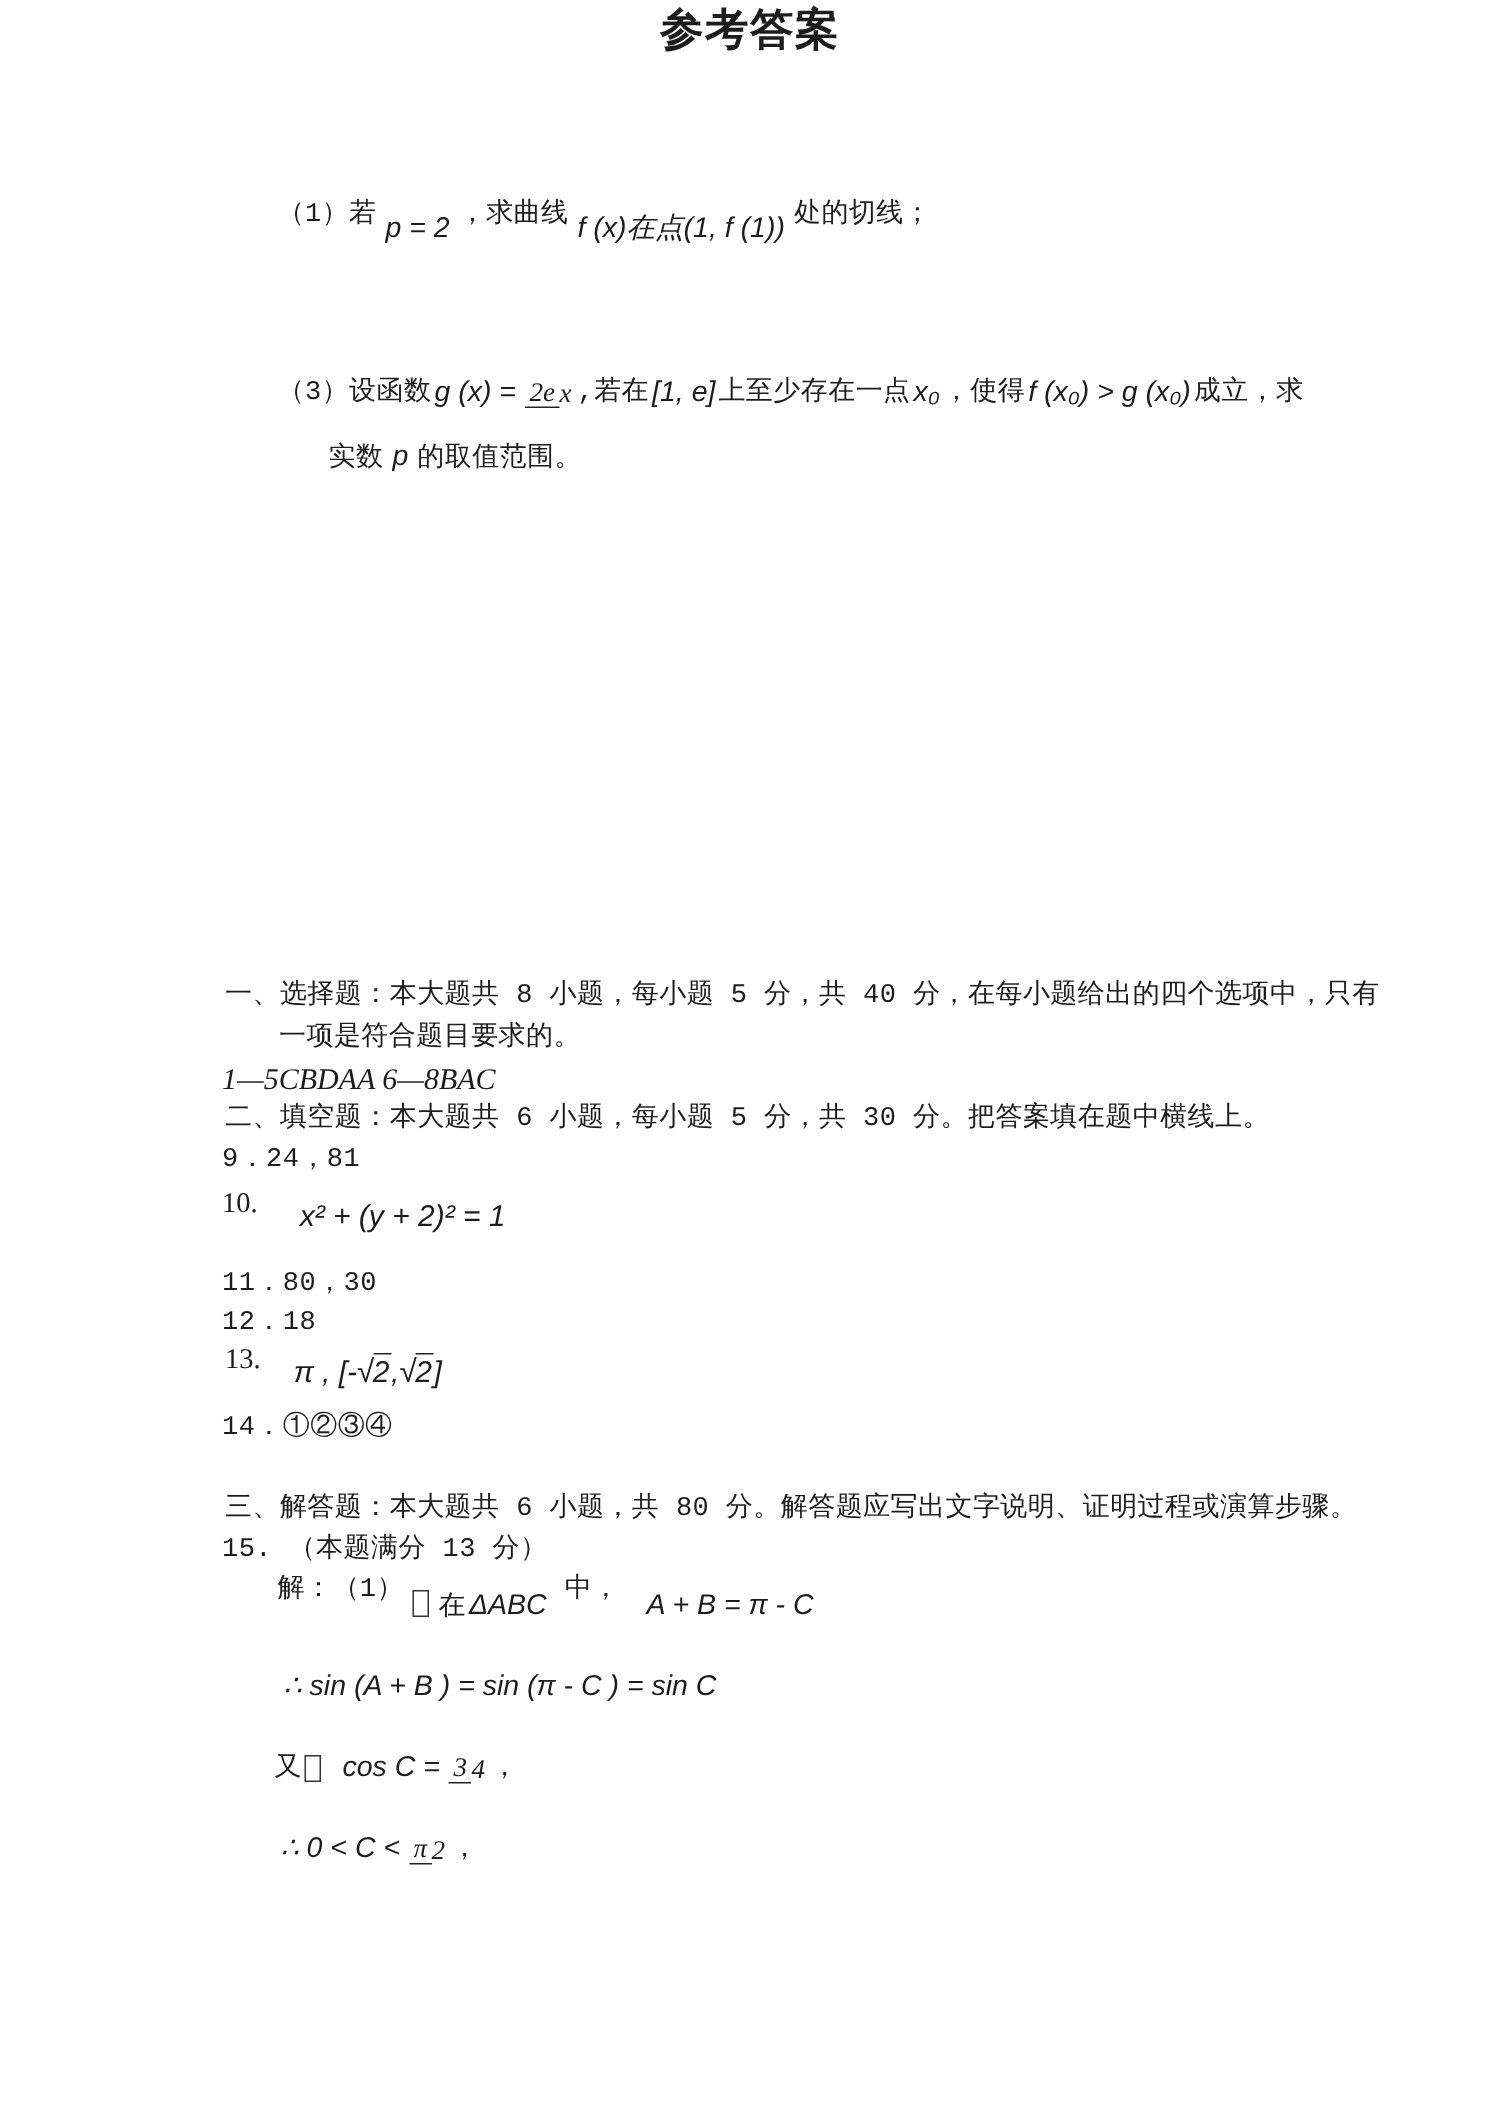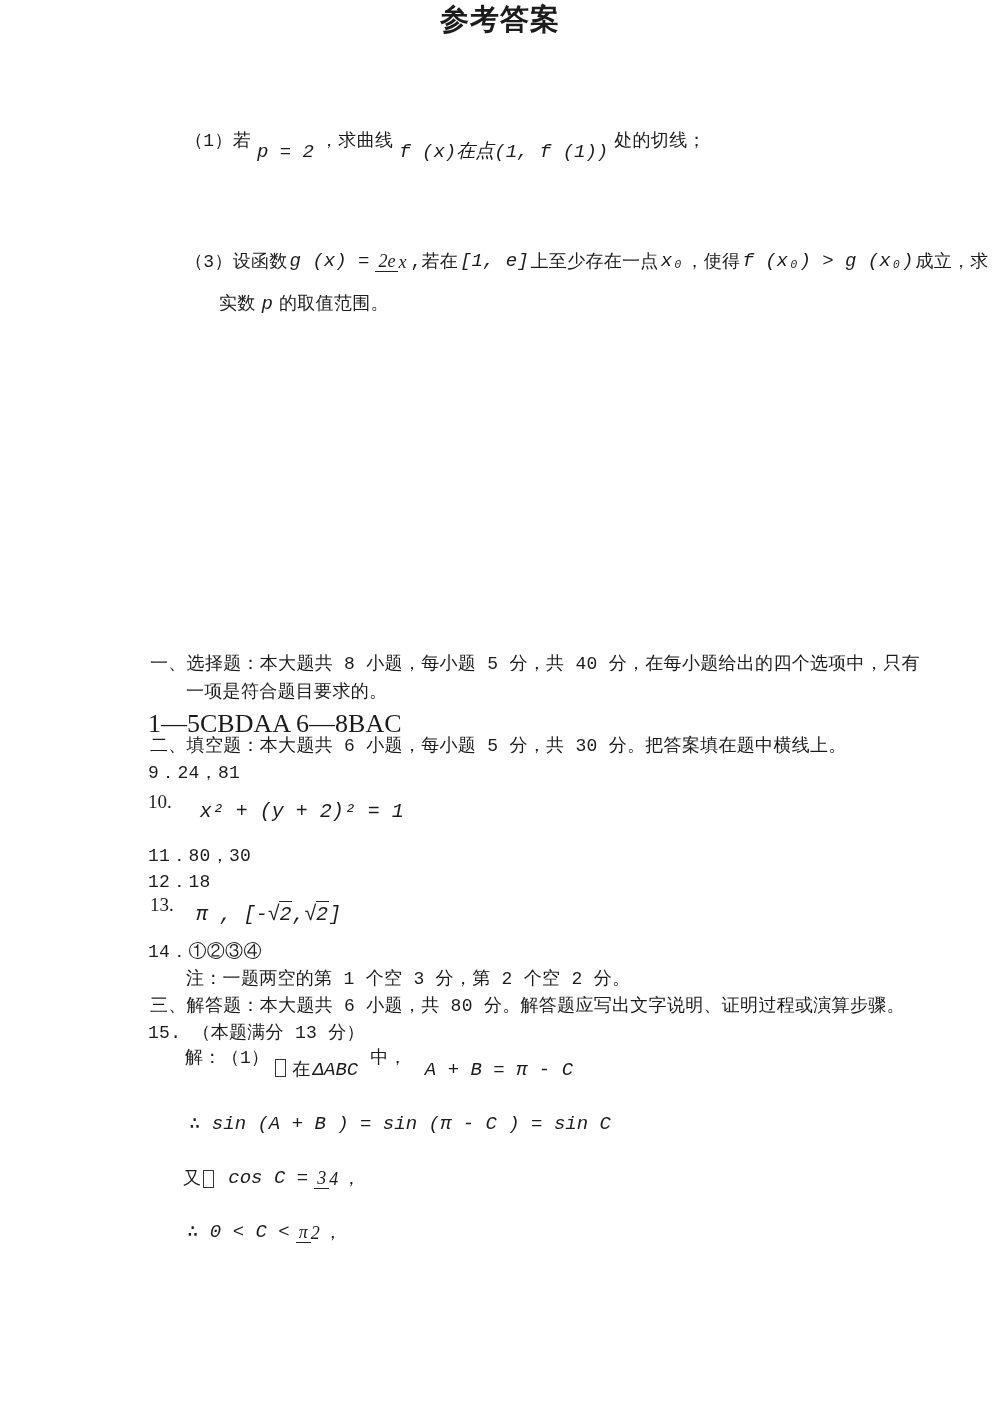--- a/index.html
+++ b/index.html
@@ -15,7 +15,7 @@
   .row { position:absolute; white-space:nowrap; line-height:1.25; }
   .flexmid { display:flex; align-items:center; }
   .cjk  { font-family:Liberation Mono, monospace; font-size:18px; letter-spacing:0.3px; }
-  .math { font-family:Liberation Mono, monospace; font-style:italic; font-size:19px; margin:0 2px; }
+  .math { font-family:Liberation Sans, sans-serif; font-style:italic; font-size:19px; margin:0 2px; }
   .mathbig { font-size:20px; }
   .latin { font-family:"Liberation Serif","DejaVu Serif",serif; font-size:26px; }
   .label { font-family:"Liberation Serif","DejaVu Serif",serif; font-size:19px; }

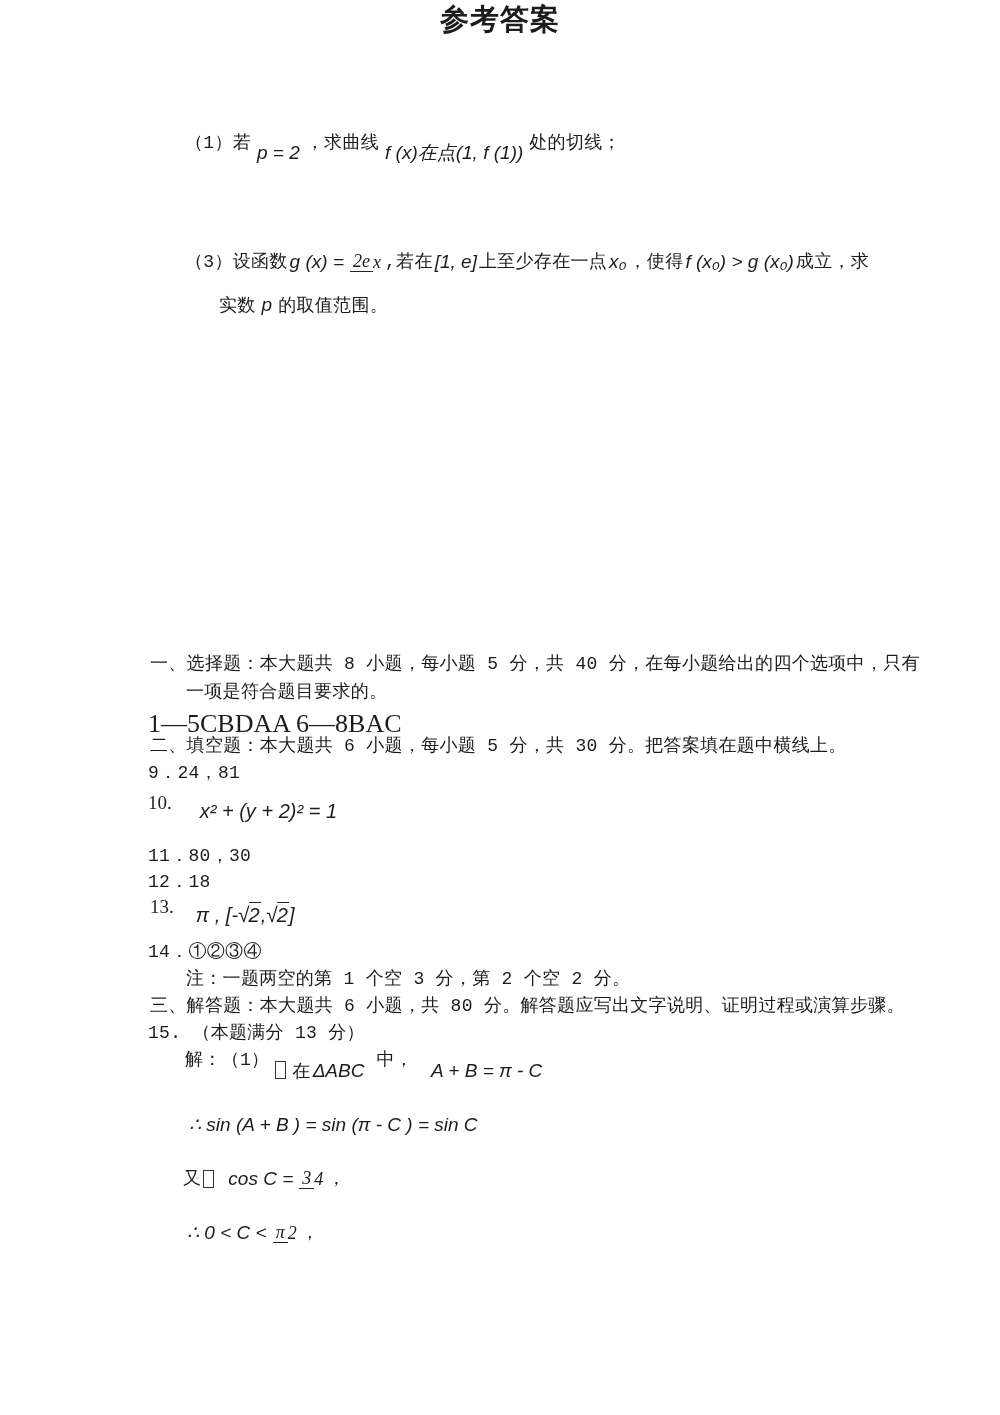--- a/index.html
+++ b/index.html
@@ -17,7 +17,7 @@
   .cjk  { font-family:Liberation Mono, monospace; font-size:18px; letter-spacing:0.3px; }
   .math { font-family:Liberation Sans, sans-serif; font-style:italic; font-size:19px; margin:0 2px; }
   .mathbig { font-size:20px; }
-  .latin { font-family:"Liberation Serif","DejaVu Serif",serif; font-size:26px; }
+  .latin { font-family:"Liberation Serif","DejaVu Serif",serif; font-size:20px;font-style:italic; }
   .label { font-family:"Liberation Serif","DejaVu Serif",serif; font-size:19px; }
   .drop   { position:relative; top:11px; }
   .drop8  { position:relative; top:9px; }

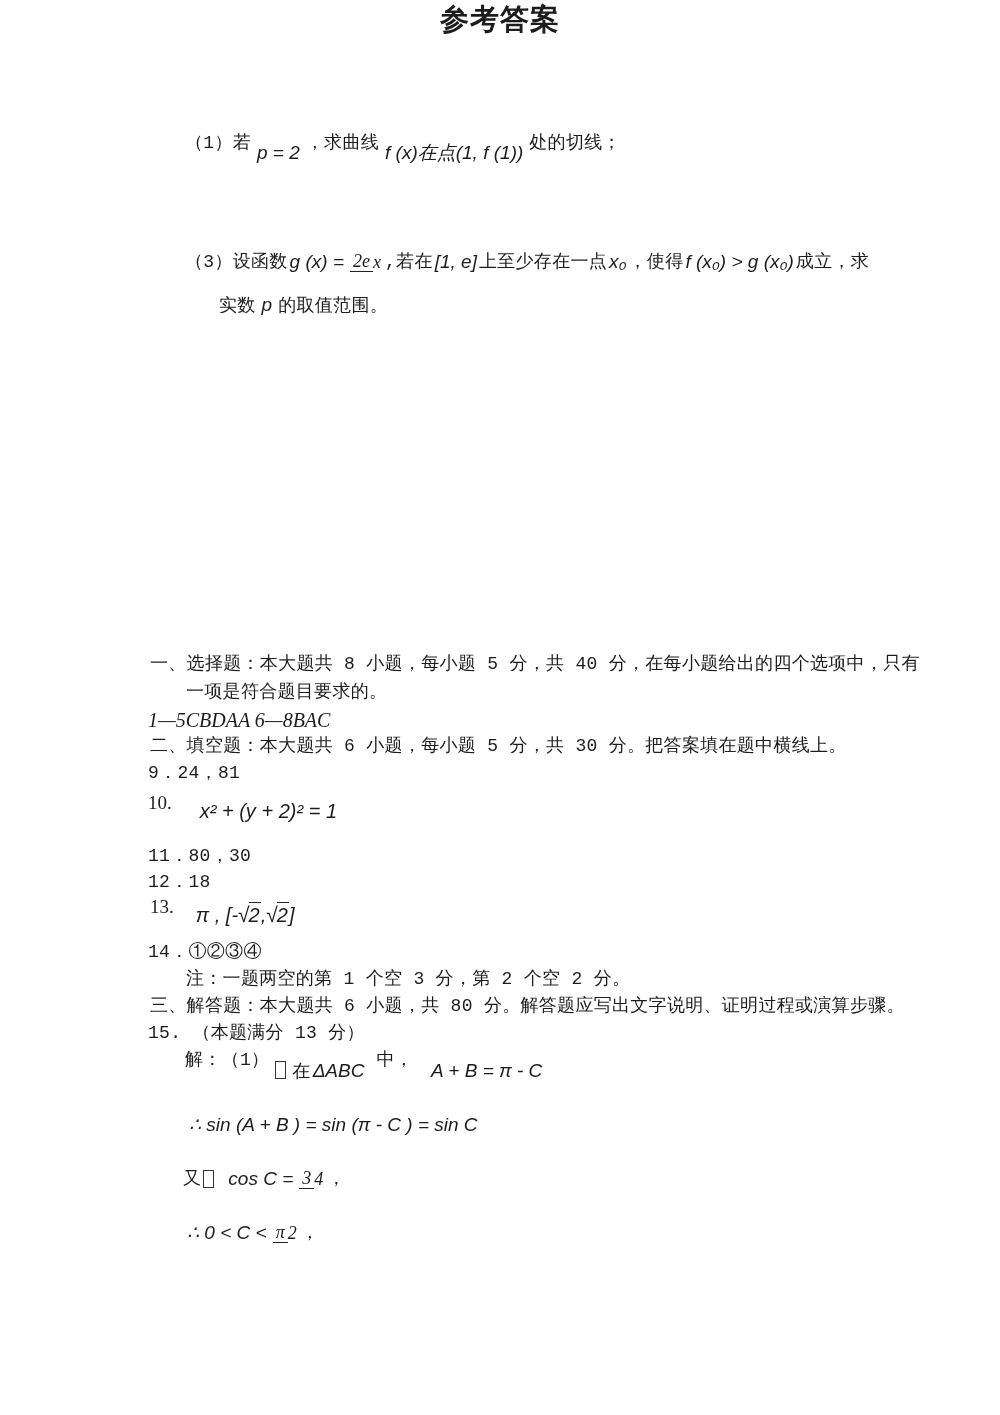--- a/index.html
+++ b/index.html
@@ -102,7 +102,6 @@
   </div>
 
   <div class="row cjk" style="left:148px;top:941px">14．①②③④</div>
-  <div class="row cjk" style="left:186px;top:968px">注：一题两空的第 1 个空 3 分，第 2 个空 2 分。</div>
 
   <div class="row cjk" style="left:150px;top:995px">三、解答题：本大题共 6 小题，共 80 分。解答题应写出文字说明、证明过程或演算步骤。</div>
   <div class="row cjk" style="left:148px;top:1022px">15. （本题满分 13 分）</div>

